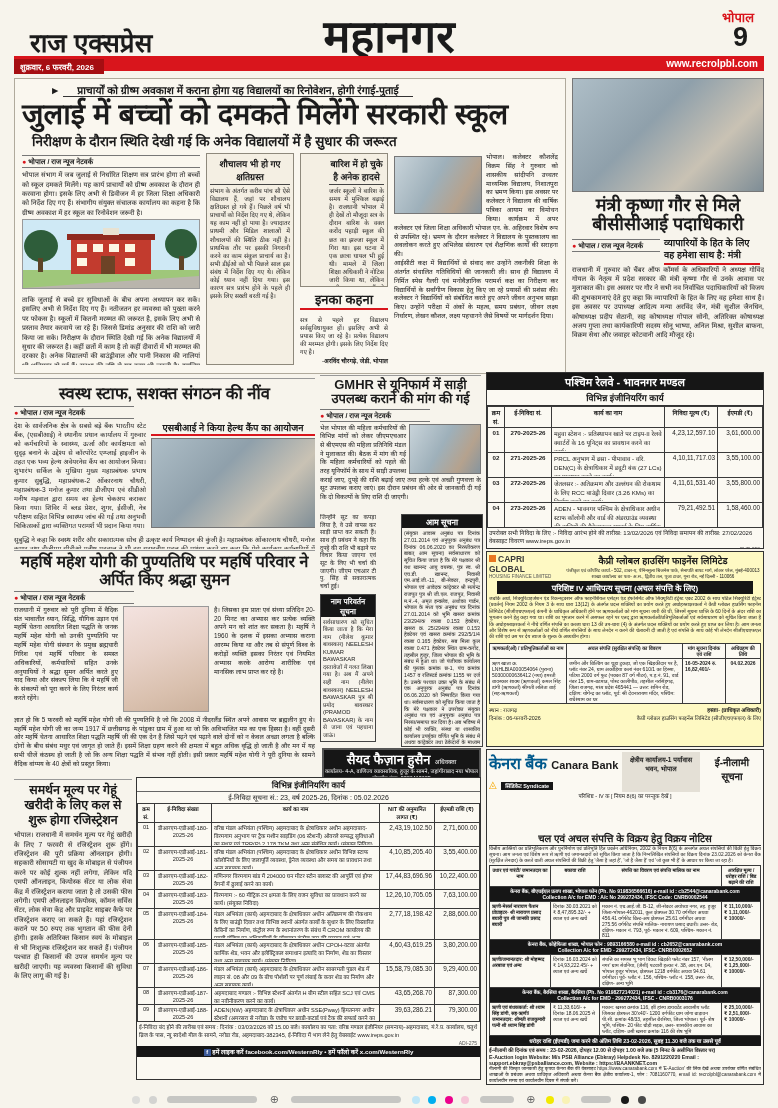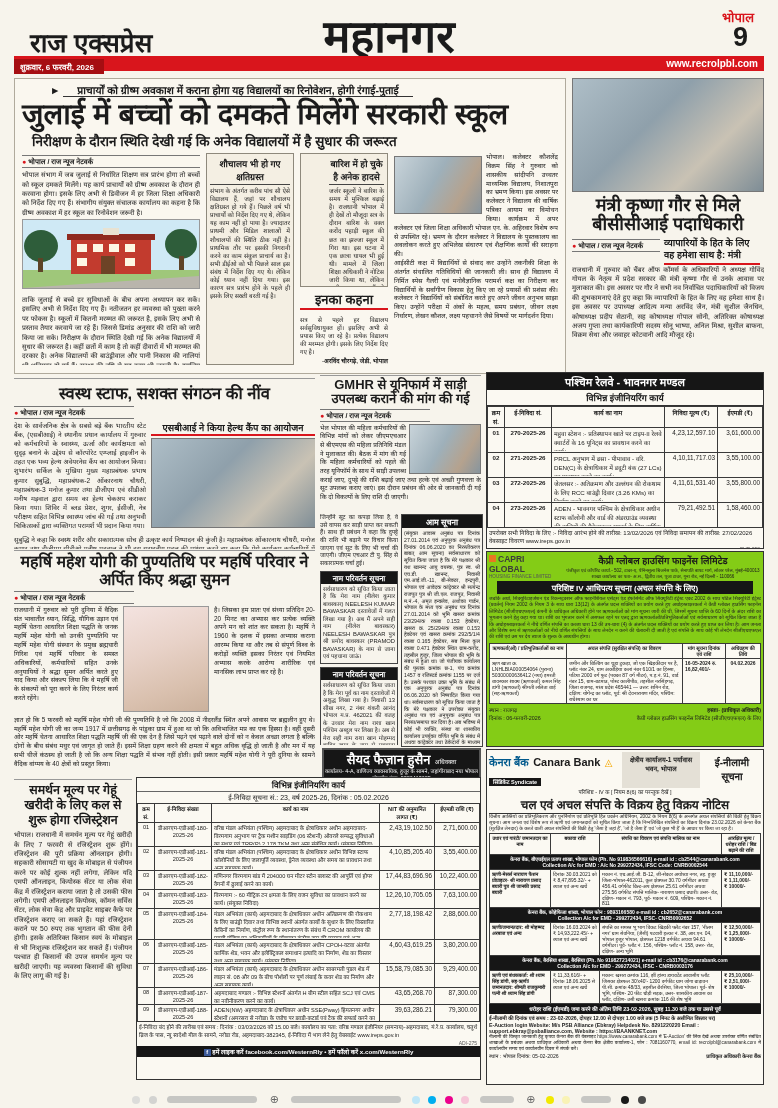--- a/index.html
+++ b/index.html
@@ -214,7 +214,7 @@
 
   </div>
 
-  <div class="abs" style="left:486px;top:551px;width:278px;height:196px;border:1px solid #333;background:#84cc16;box-sizing:border-box;overflow:hidden;padding:2px;">
+  <div class="abs" style="left:486px;top:551px;width:278px;height:196px;border:1px solid #333;background:#fef9c3;box-sizing:border-box;overflow:hidden;padding:2px;">
     <div style="display:flex;gap:4px;align-items:flex-start;">
       <div style="width:72px;">
         <div class="b" style="font-size:8.5px;color:#3c3c3c;"><span style="display:inline-block;width:7px;height:7px;background:#e87722;margin-right:2px;"></span><span>CAPRI GLOBAL</span></div>

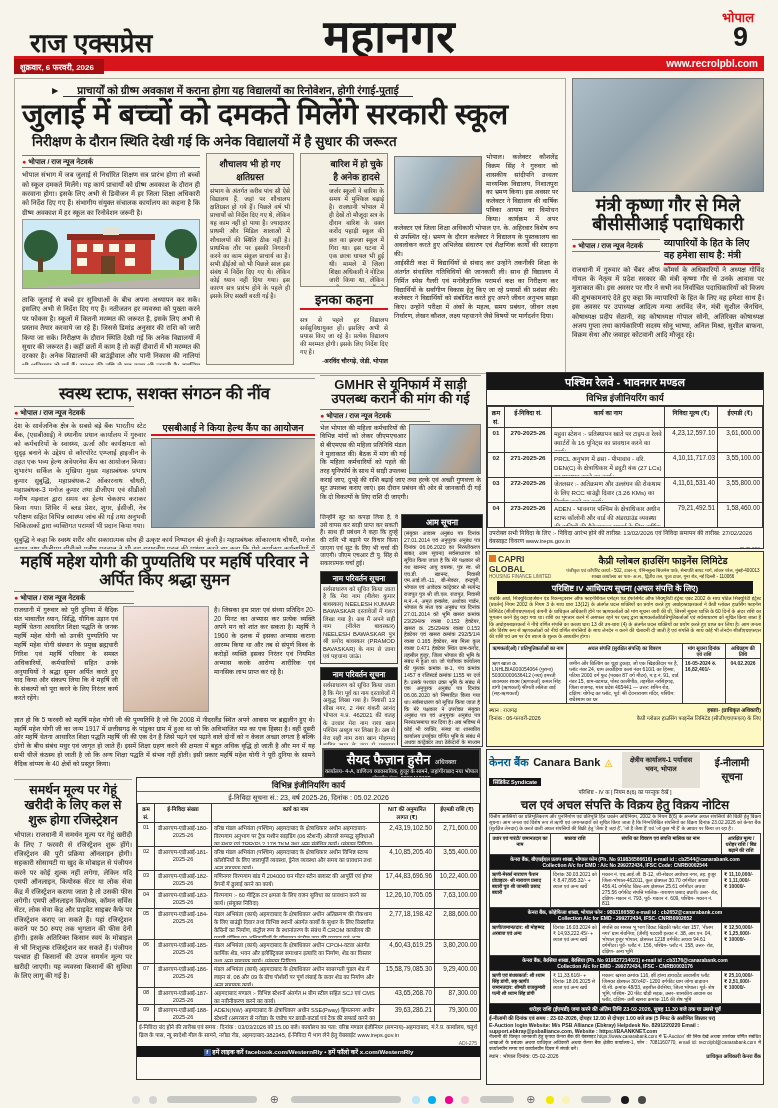--- a/index.html
+++ b/index.html
@@ -138,7 +138,7 @@
     <div class="bodytxt" style="font-size:6.3px;">भेल भोपाल की महिला कर्मचारियों की विभिन्न मांगों को लेकर जीएमएचआर से बीएमएस की महिला प्रतिनिधि मंडल ने मुलाकात की। बैठक में मांग की गई कि महिला कर्मचारियों को पहले की तरह यूनिफॉर्म के साथ में साड़ी उपलब्ध कराई जाए, दुपट्टे की राशि बढ़ाई जाए तथा हल्के एवं अच्छी गुणवत्ता के सूट उपलब्ध कराए जाएं। इस दौरान प्रबंधन की ओर से जानकारी दी गई कि दो विकल्पों के लिए राशि दी जाएगी।</div>
   </div>
 
-  <div class="abs" style="left:320px;top:514px;width:78px;height:231px;overflow:hidden;">
+  <div class="abs" style="left:320px;top:514px;width:56px;height:231px;overflow:hidden;">
     <div class="tiny" style="font-size:5.9px;">जिन्होंने सूट का कपड़ा लिया है, वे उसे वापस कर साड़ी प्राप्त कर सकती हैं। साथ ही प्रबंधन ने कहा कि दुपट्टे की राशि भी बढ़ाने पर विचार किया जाएगा एवं सूट के लिए भी चर्चा की जाएगी। जीएम एचआर टी पु. सिंह से सकारात्मक चर्चा हुई।</div>
     <div style="border:1px solid #444;margin-top:3px;">
       <div class="blackbar" style="font-size:7.5px;padding:1px;">नाम परिवर्तन सूचना</div>

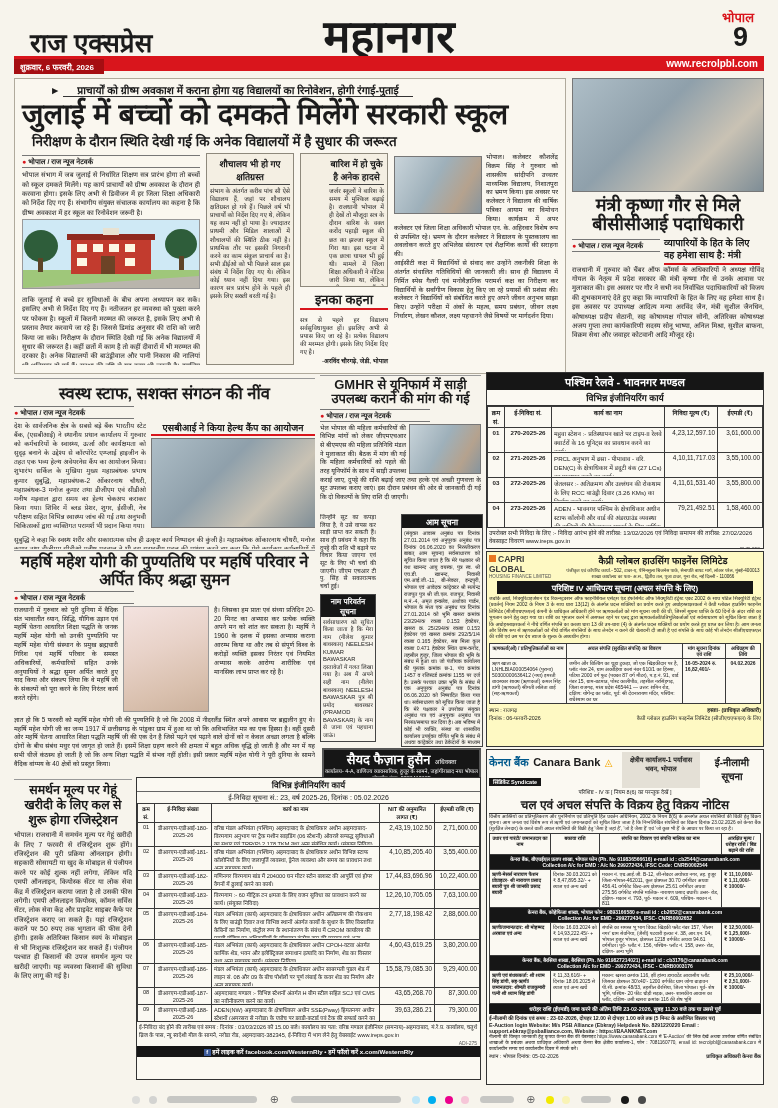--- a/index.html
+++ b/index.html
@@ -263,7 +263,7 @@
   <div class="abs" style="left:486px;top:749px;width:278px;height:336px;border:1px solid #333;background:#fbf9f2;box-sizing:border-box;overflow:hidden;padding:2px;">
     <div style="display:flex;gap:3px;align-items:stretch;">
       <div style="width:130px;">
-        <span class="b" style="font-size:11px;color:#00598c;">केनरा बैंक</span>
+        <span class="b" style="font-size:16px;color:#00598c;">केनरा बैंक</span>
         <span class="b" style="font-size:11px;">Canara Bank</span>
         <span style="color:#f5a800;font-size:10px;">◬</span>
         <div class="blackbar" style="display:inline-block;font-size:5.5px;padding:0 4px;">सिंडिकेट Syndicate</div>

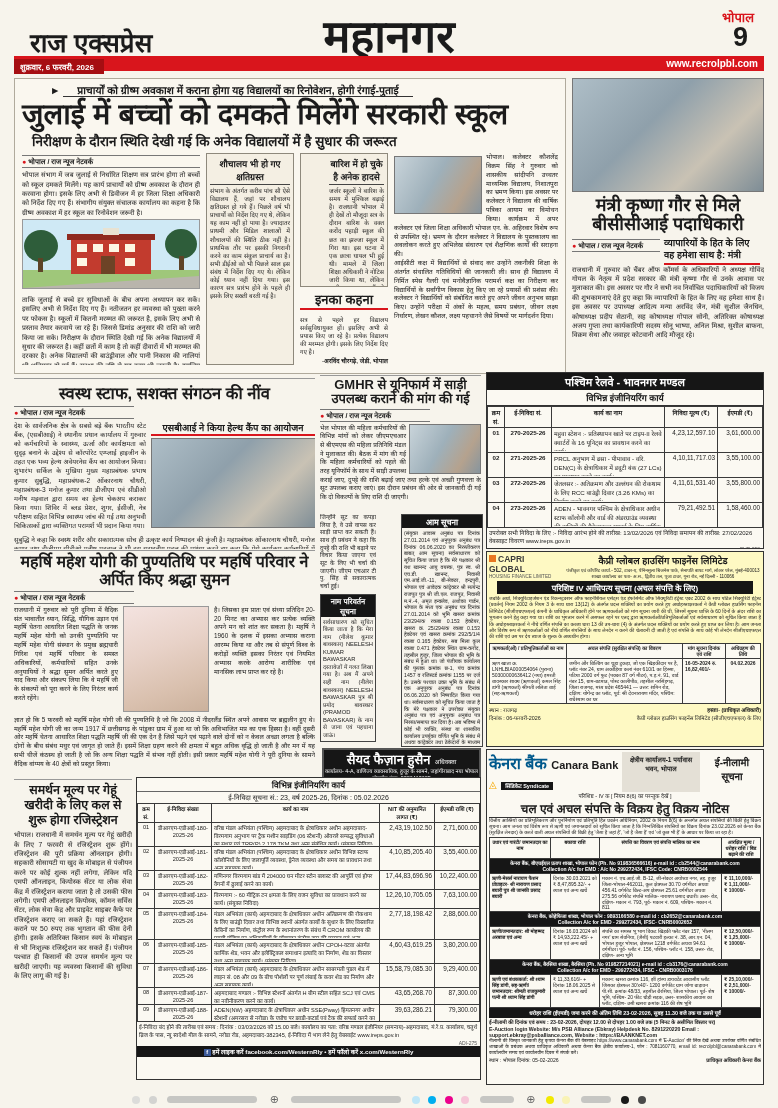--- a/index.html
+++ b/index.html
@@ -272,7 +272,7 @@
       <div class="b ctr" style="width:58px;font-size:10px;padding-top:3px;">ई-नीलामी सूचना</div>
     </div>
     <div class="ctr" style="font-size:5.5px;">परिशिष्ट - IV क [ नियम 8(6) का परन्तुक देखें ]</div>
-    <div class="b ctr" style="font-size:12px;border-bottom:1px solid #333;">चल एवं अचल संपत्ति के विक्रय हेतु विक्रय नोटिस</div>
+    <div class="b ctr" style="font-size:10px;border-bottom:1px solid #333;margin-top:31px;">चल एवं अचल संपत्ति के विक्रय हेतु विक्रय नोटिस</div>
     <div class="tiny" style="font-size:4.8px;max-height:30px;overflow:hidden;">वित्तीय आस्तियों का प्रतिभूतिकरण और पुनर्निर्माण एवं प्रतिभूति हित प्रवर्तन अधिनियम, 2002 के नियम 8(6) के अन्तर्गत अचल संपत्तियों की बिक्री हेतु विक्रय सूचना। आम जनता एवं विशेष रूप से ऋणी एवं जमानतदारों को सूचित किया जाता है कि निम्नलिखित संपत्तियों का विक्रय दिनांक 23.02.2026 को केनरा बैंक (सूरक्षित लेनदार) के कब्जे वाली अचल संपत्तियों की बिक्री हेतु 'जैसा है जहां है', 'जो है जैसा है' एवं 'जो कुछ भी है' के आधार पर किया जा रहा है।</div>
     <table class="tnd" style="font-size:4.9px;">
       <tbody>

